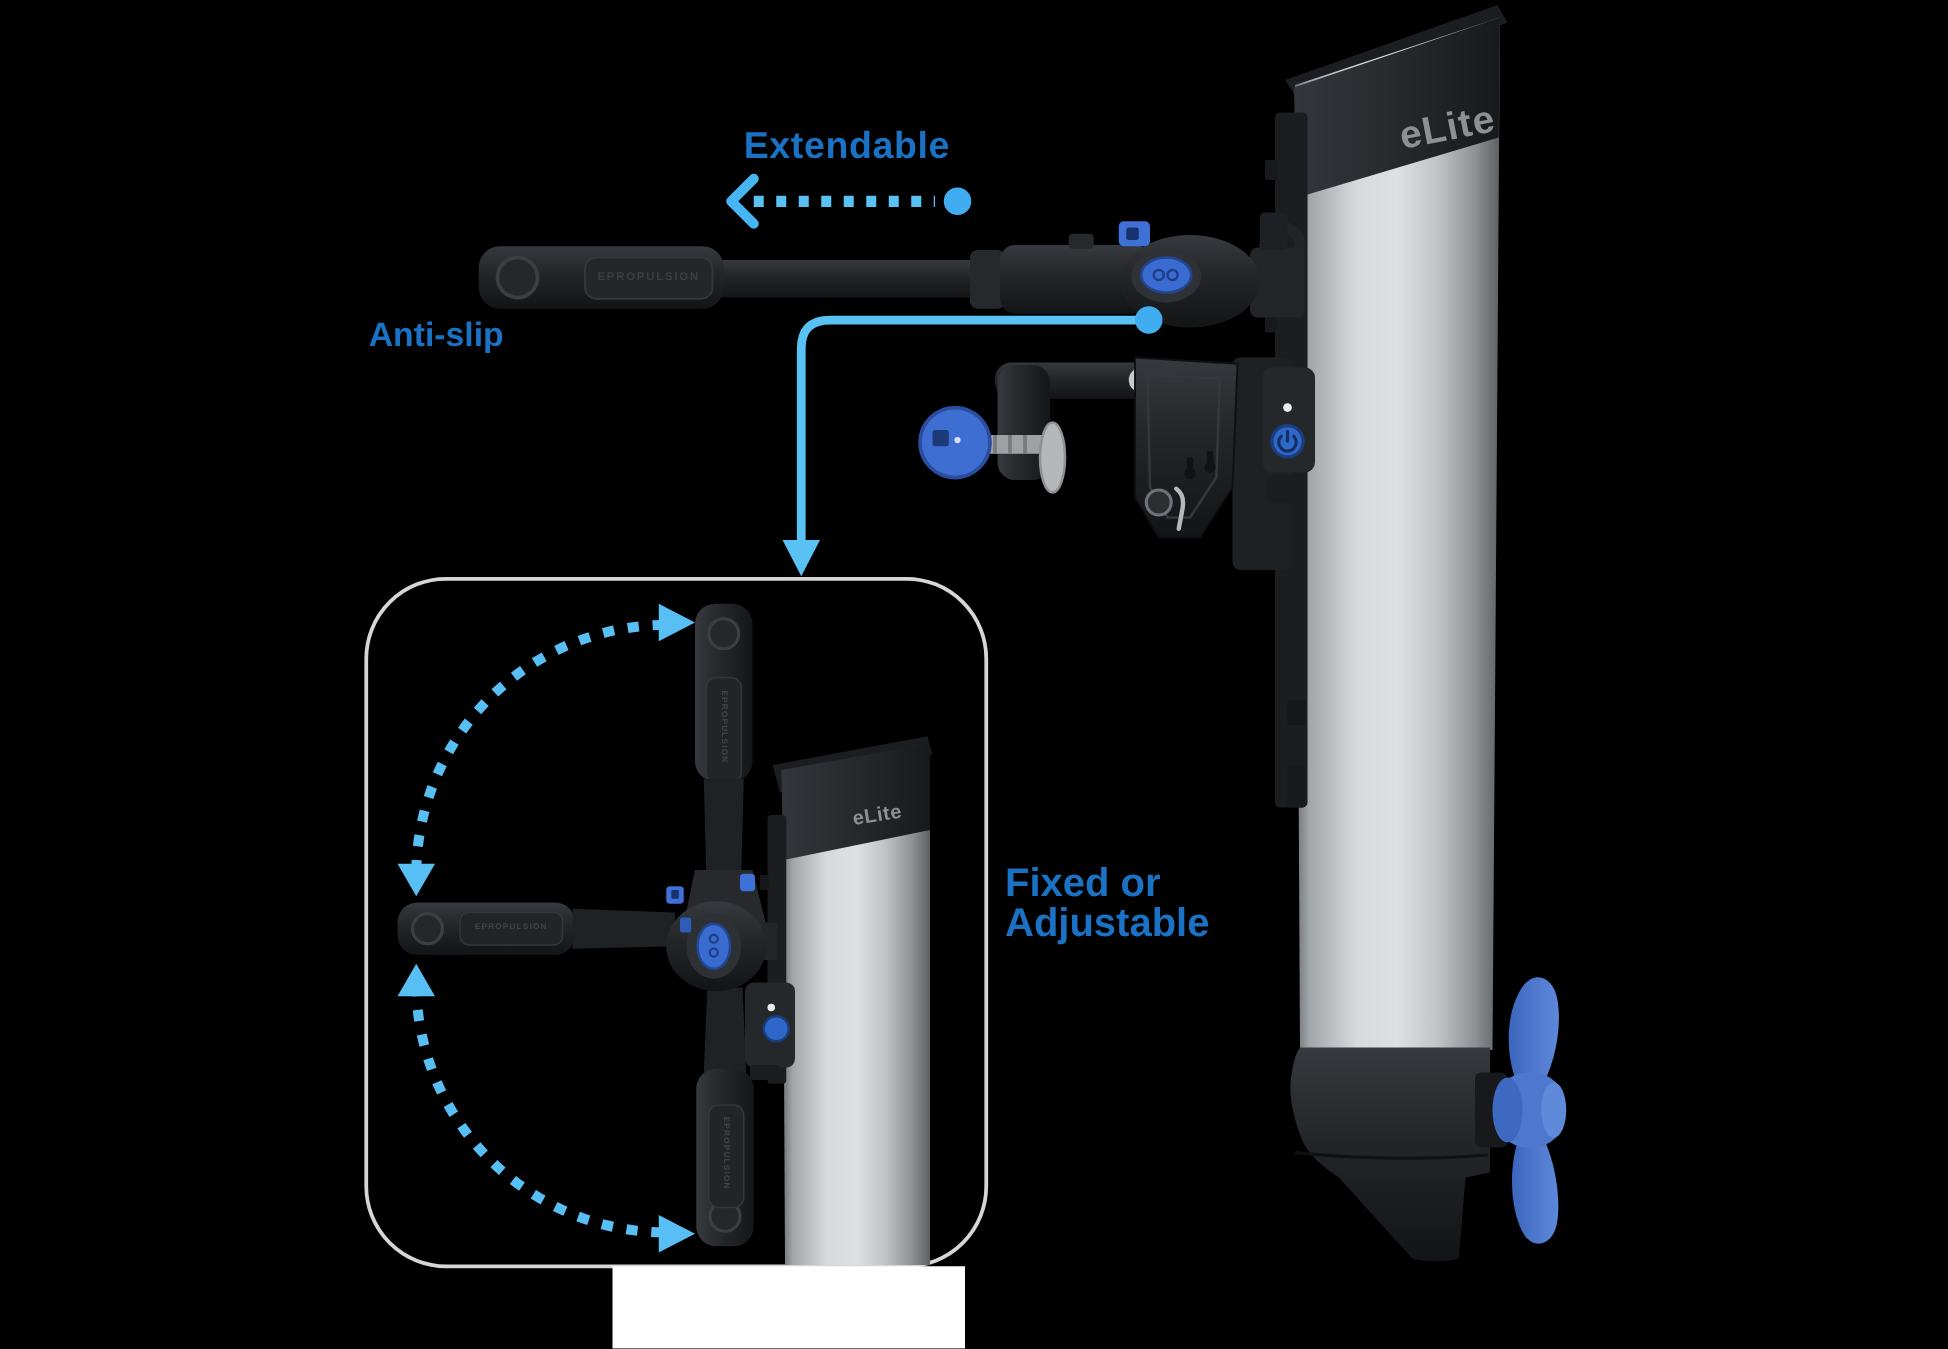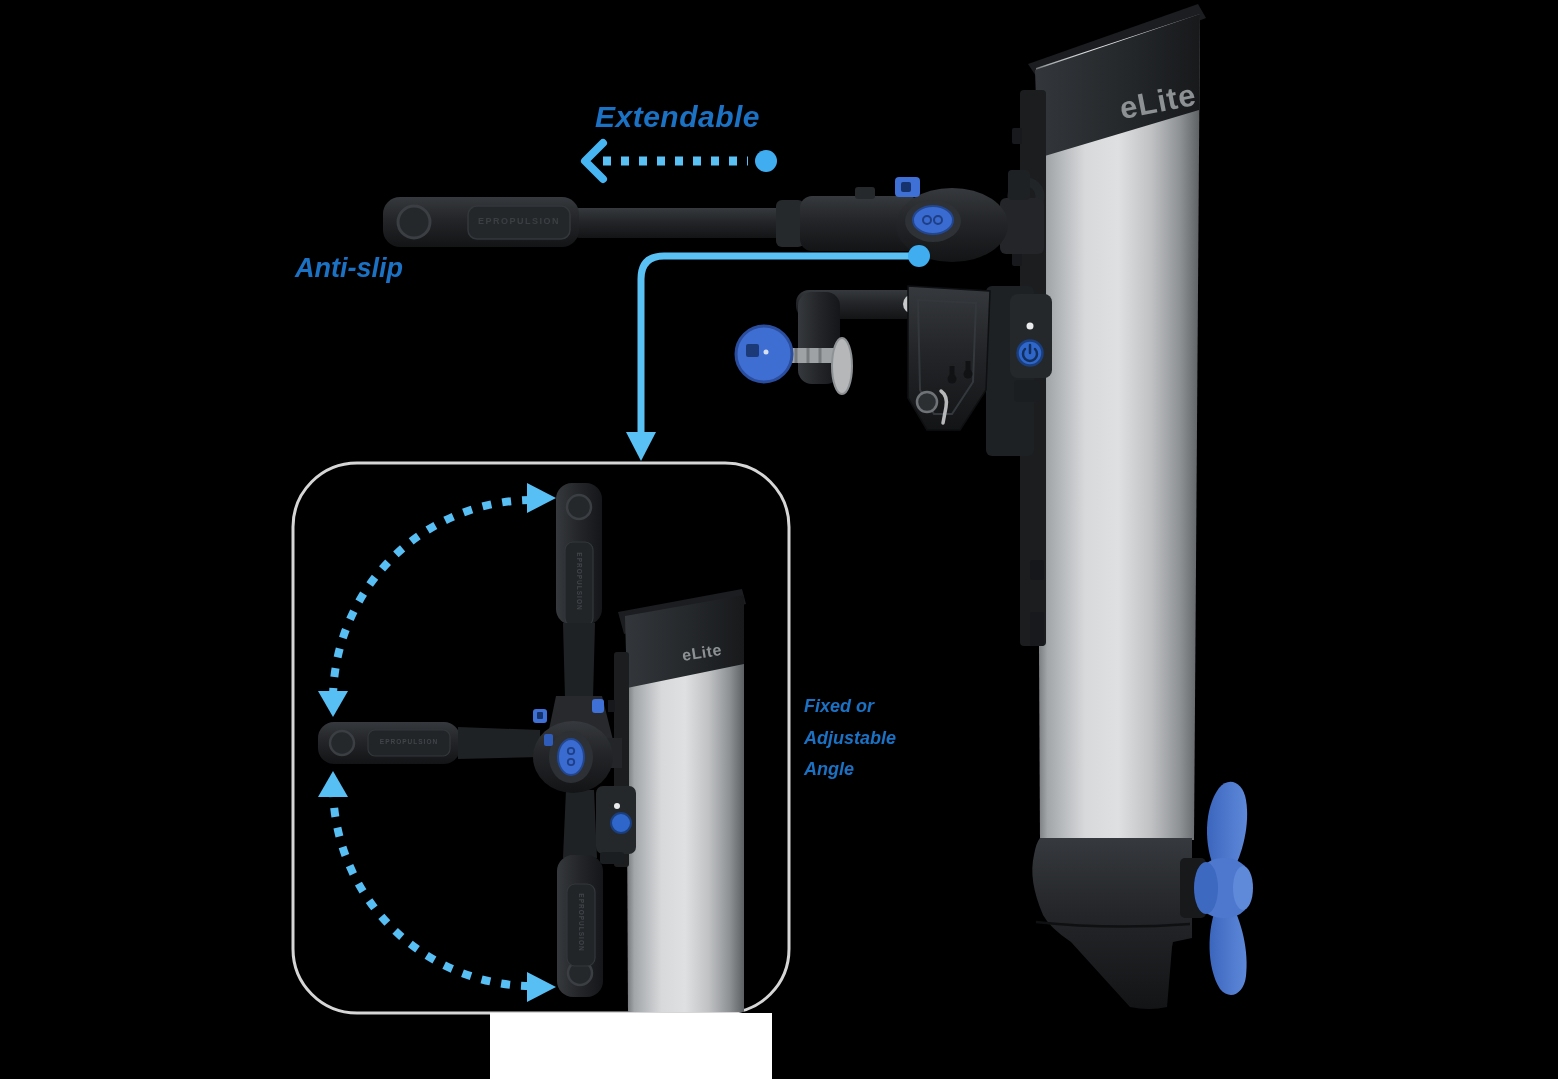--- a/index.html
+++ b/index.html
@@ -6,7 +6,7 @@
   .stage{position:relative;width:1558px;height:1079px;background:#000;overflow:hidden;
          font-family:"Liberation Sans",sans-serif;}
   .stage svg{position:absolute;left:0;top:0;}
-  .label{position:absolute;color:#1b72c4;font-weight:700;font-style:italic;}
+  .label{position:absolute;color:#1b72c4;font-weight:700;}
   .label-extendable{left:520px;top:100px;width:315px;text-align:center;font-size:30px;letter-spacing:.5px;}
   .label-antislip{left:295px;top:253px;width:270px;font-size:27px;line-height:31px;}
   .label-angle{left:804px;top:691px;width:240px;text-align:left;font-size:18px;line-height:31.5px;}

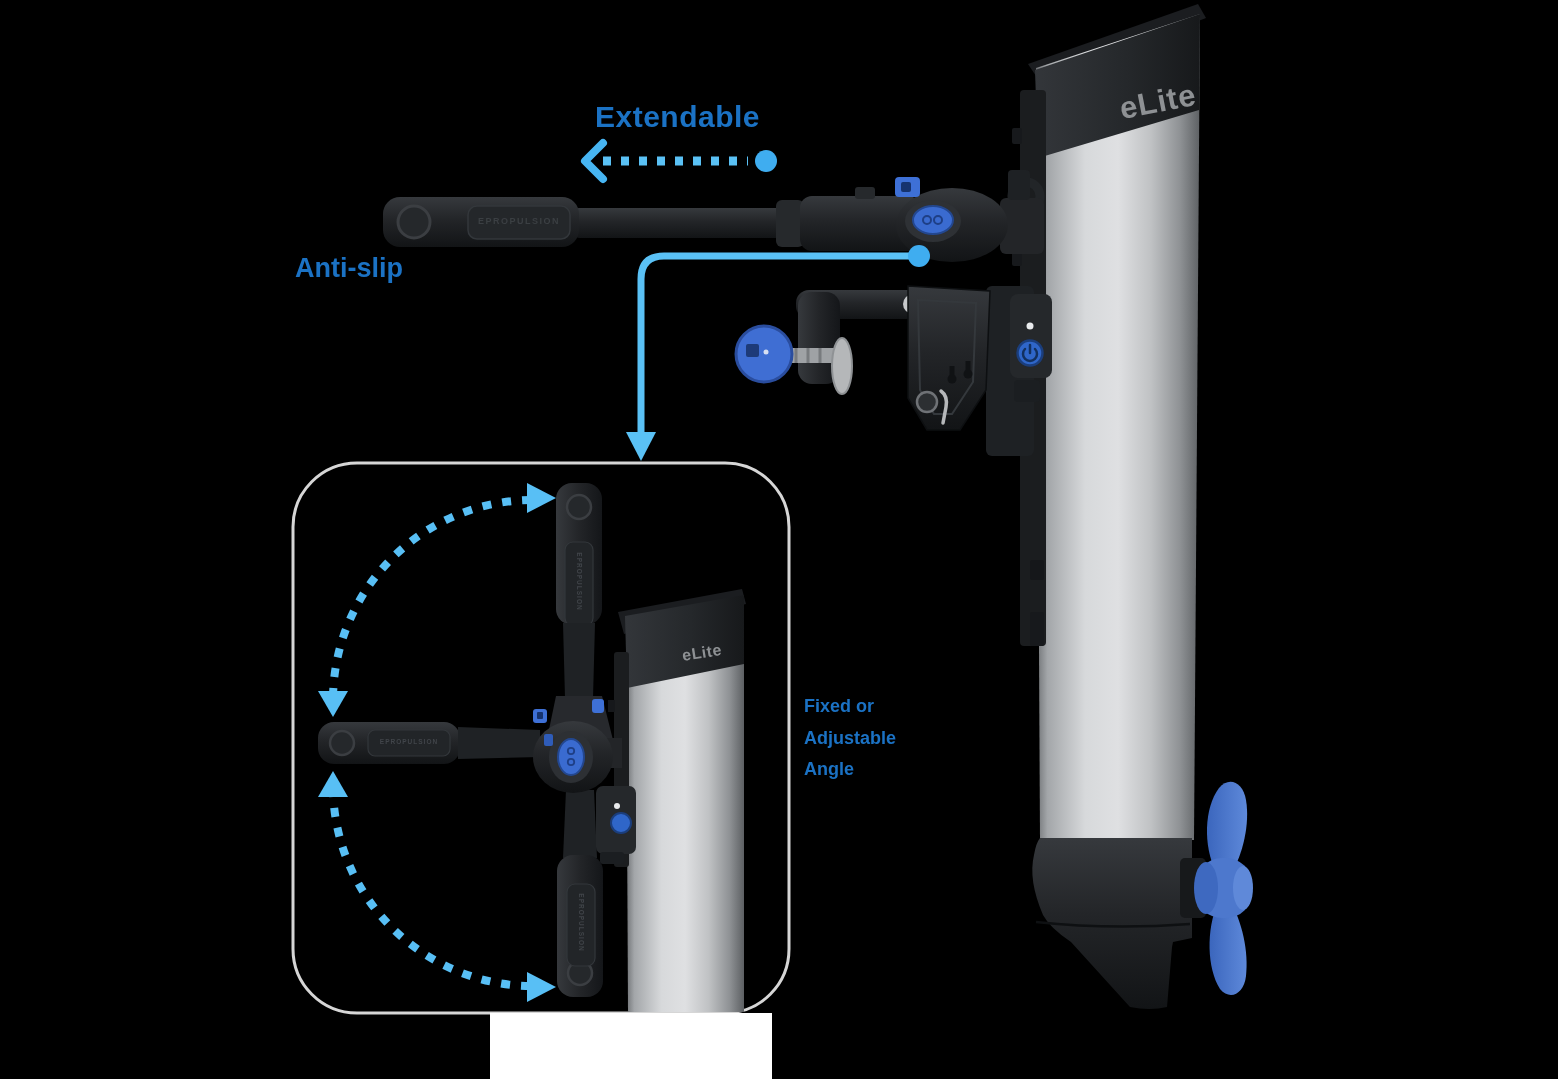--- a/index.html
+++ b/index.html
@@ -9,7 +9,7 @@
   .label{position:absolute;color:#1b72c4;font-weight:700;}
   .label-extendable{left:520px;top:100px;width:315px;text-align:center;font-size:30px;letter-spacing:.5px;}
   .label-antislip{left:295px;top:253px;width:270px;font-size:27px;line-height:31px;}
-  .label-angle{left:804px;top:691px;width:240px;text-align:left;font-size:18px;line-height:31.5px;}
+  .label-angle{left:804px;top:691px;width:240px;text-align:left;font-size:32px;line-height:31.5px;}
   .label .line{display:block;}
   .logo{position:absolute;color:#8e9194;font-weight:800;text-align:center;letter-spacing:1px;}
   .logo-main{left:1108px;top:84px;width:100px;font-size:31px;transform:rotate(-11deg);}

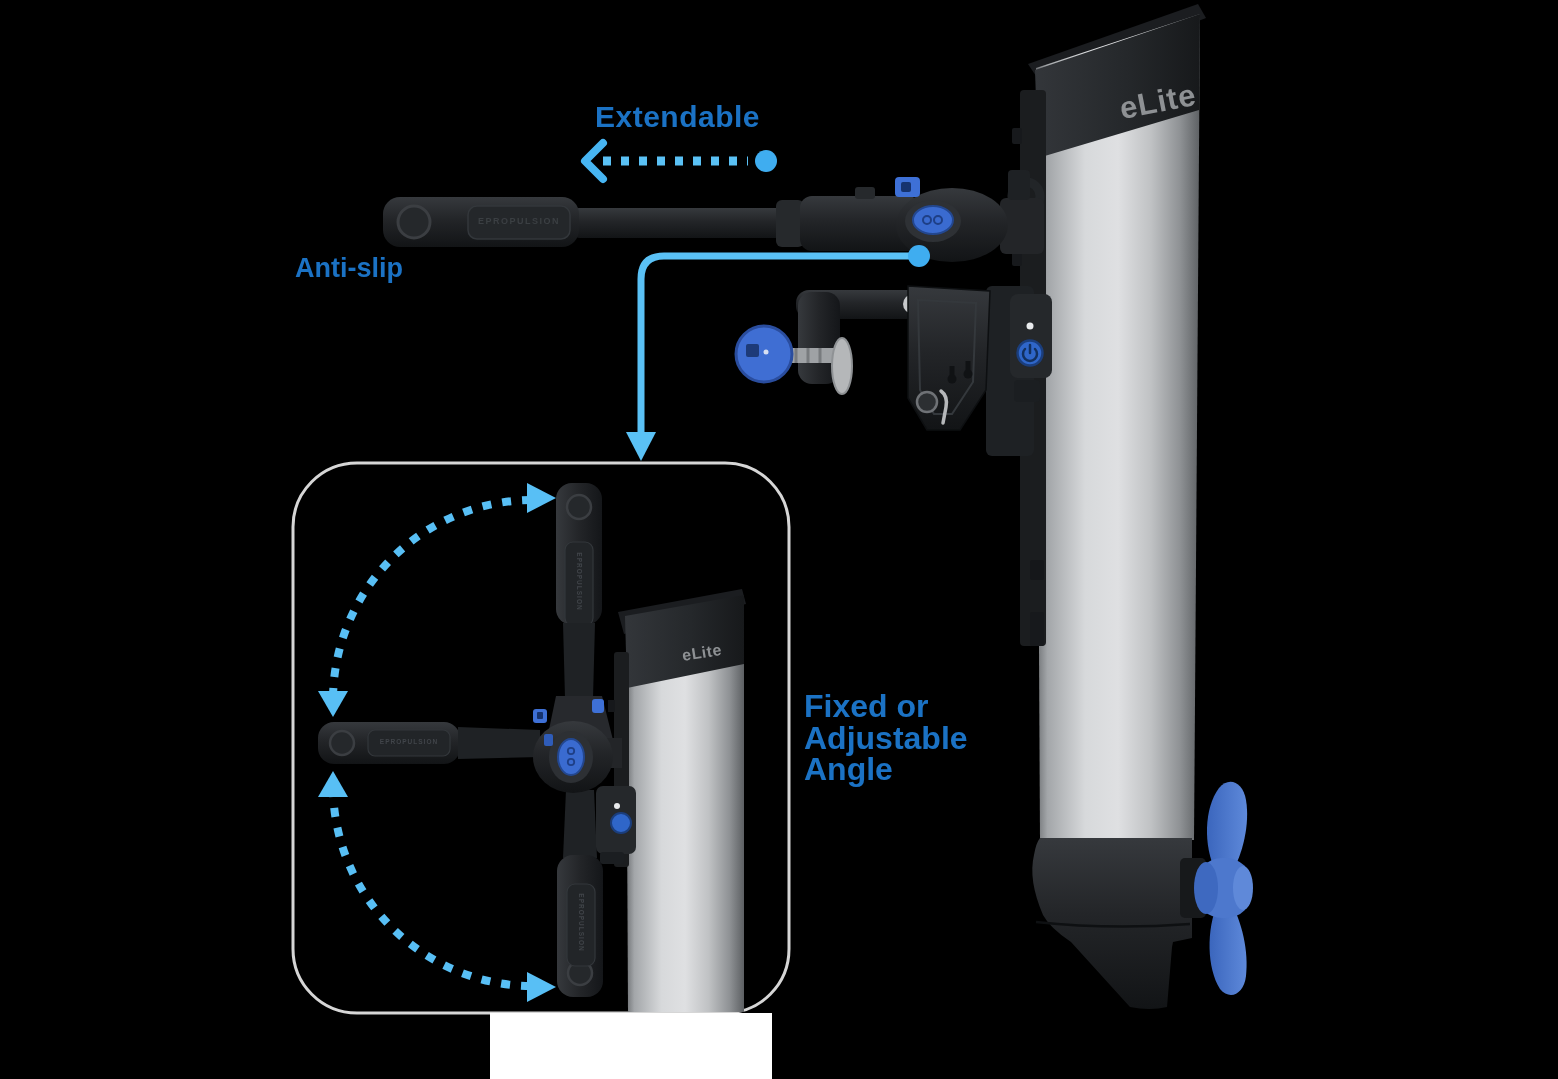--- a/index.html
+++ b/index.html
@@ -206,7 +206,6 @@
   <div class="label label-angle">
     <span class="line">Fixed or</span>
     <span class="line">Adjustable</span>
-    <span class="line">Angle</span>
   </div>
 
   <div class="logo logo-main">eLite</div>

